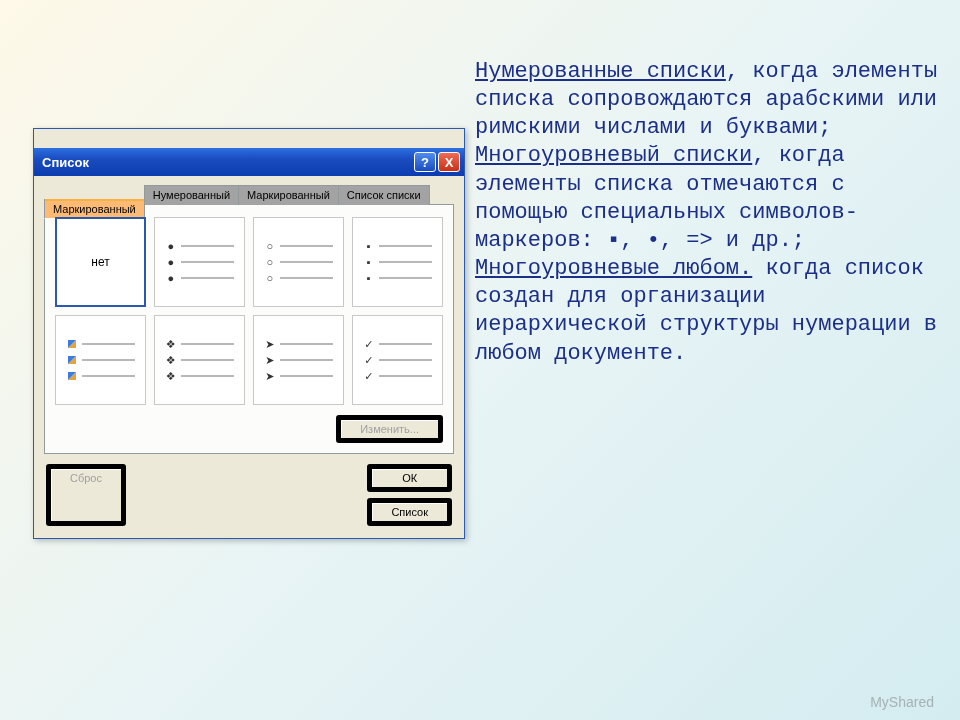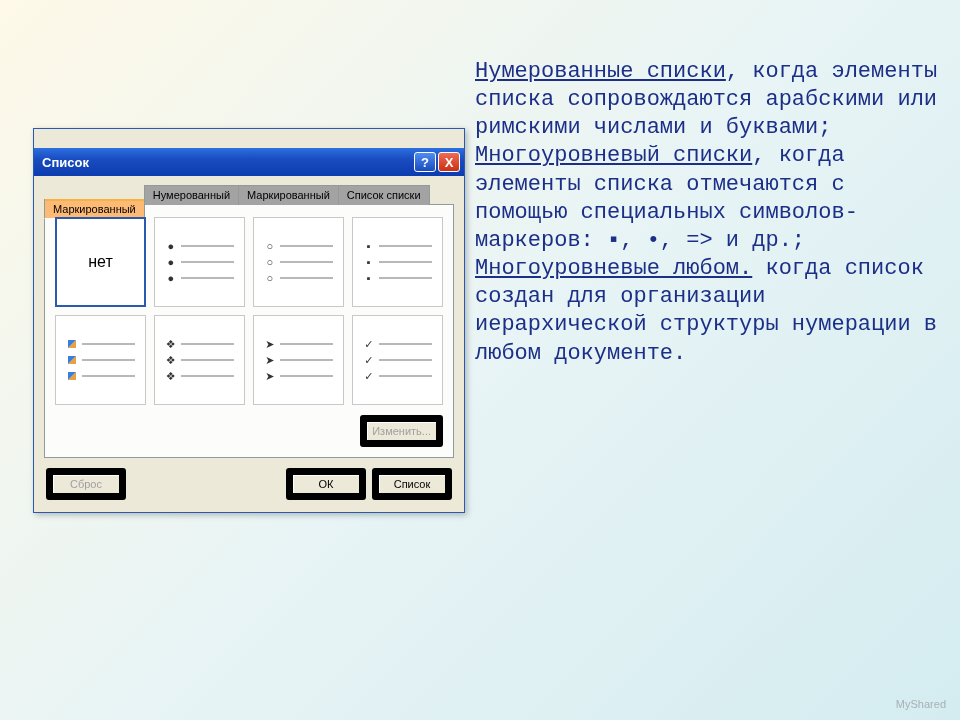--- a/index.html
+++ b/index.html
@@ -98,7 +98,7 @@
   .cell.selected {
     border: 2px solid #2a5ab0;
   }
-  .cell-none { font-size: 16px; color: #000; }
+  .cell-none { font-size: 12px; color: #000; }
   .listprev { width: 78%; }
   .listrow { display: flex; align-items: center; height: 16px; }
   .bullet { width: 12px; display:flex; justify-content:center; align-items:center; font-size:11px; color:#333; }

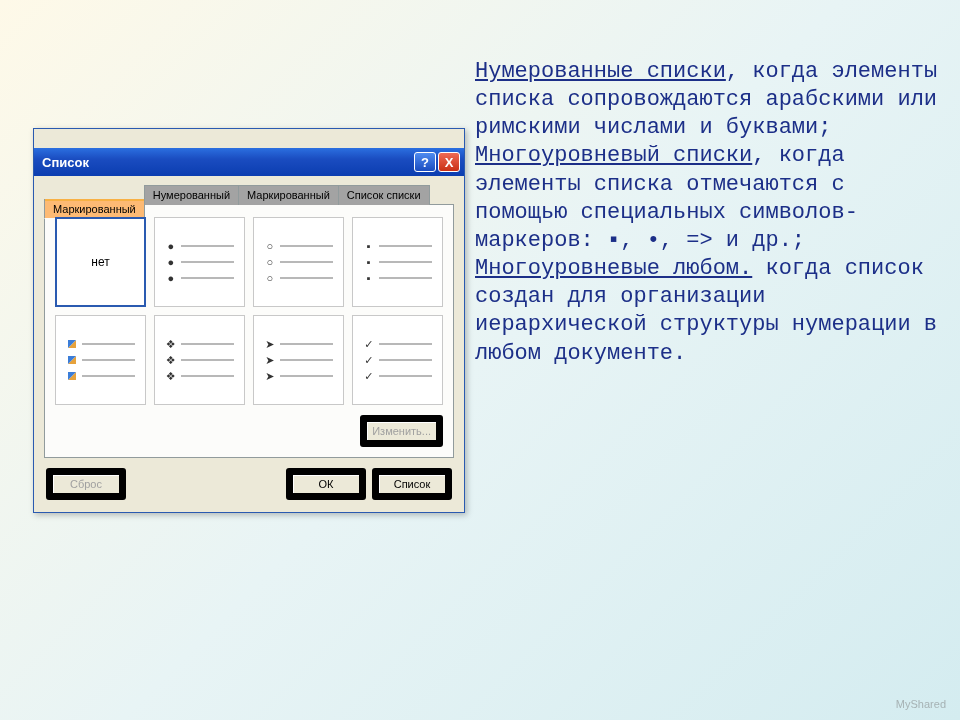--- a/index.html
+++ b/index.html
@@ -115,10 +115,10 @@
   }
   .btn {
     min-width: 80px;
-    padding: 3px 5px;
+    padding: 3px 19px;
     font-size: 11px;
     background: #ece9d8;
-    border: 7px solid #000000;
+    border: 5px solid #000000;
     border-radius: 3px;
     box-shadow: inset 1px 1px 0 #fff;
     color: #000;

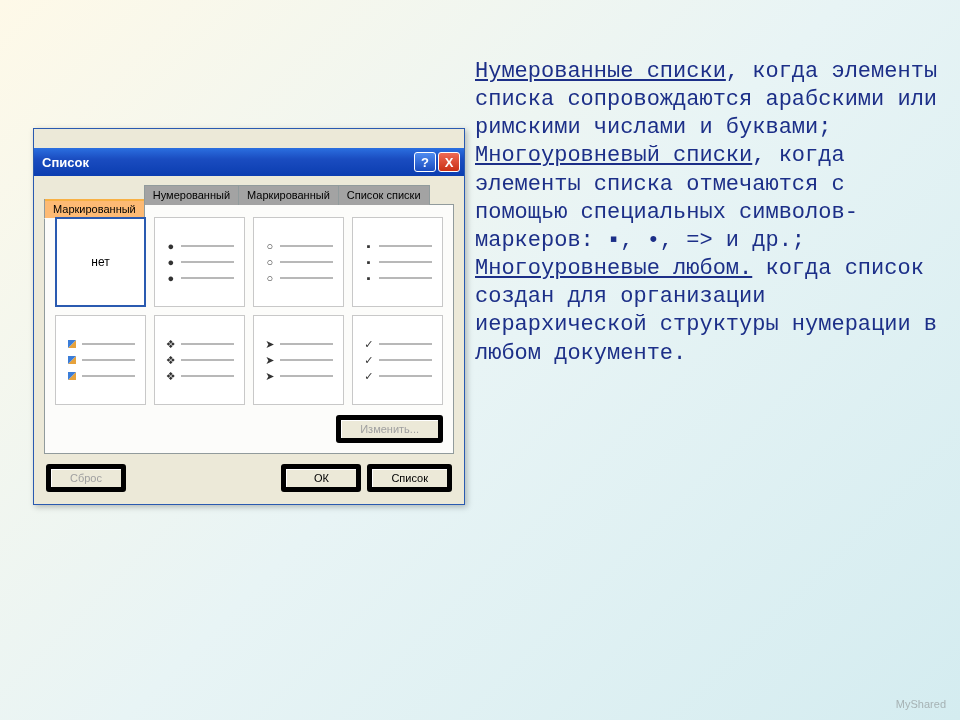--- a/index.html
+++ b/index.html
@@ -125,7 +125,7 @@
     text-align: center;
   }
   .btn.disabled { color: #a0a0a0; }
-  .outer-right { display:flex; gap:6px; }
+  .outer-right { display:flex; gap:6px;flex-direction:column; }
 
   
   .textblock {

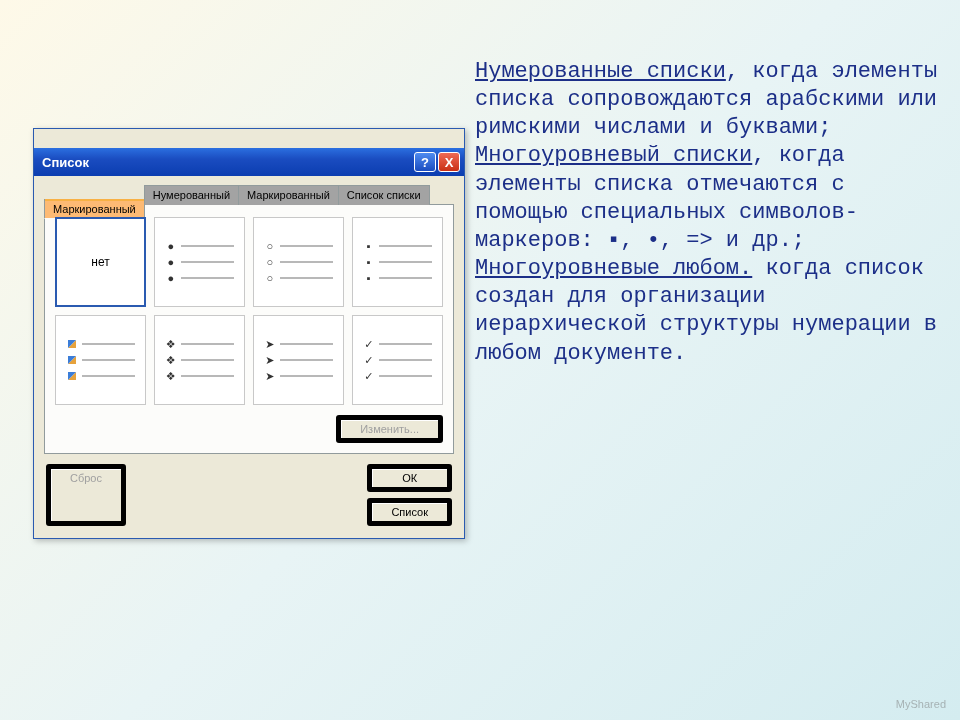--- a/index.html
+++ b/index.html
@@ -141,8 +141,8 @@
   .textblock .term { text-decoration: underline; }
   .watermark {
     position:absolute;
-    bottom:10px; right:14px;
-    font-size:11px;
+    bottom:10px; right:26px;
+    font-size:14px;
     color: rgba(120,120,120,0.5);
     font-family: Tahoma, Arial, sans-serif;
   }

